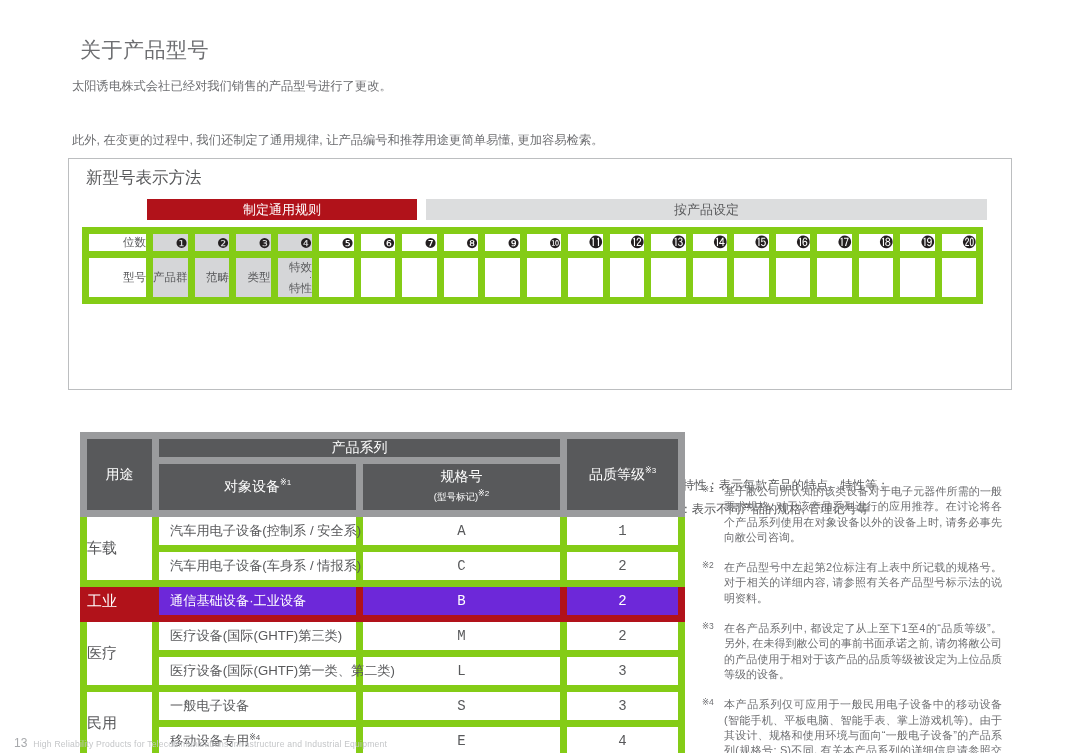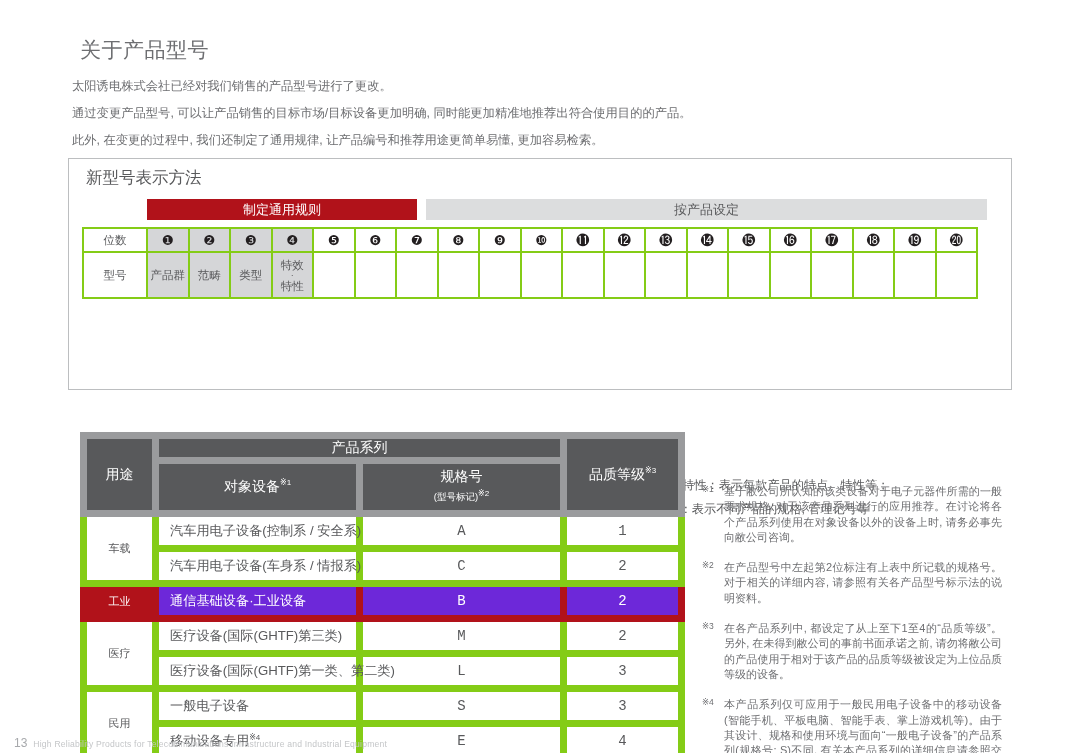--- a/index.html
+++ b/index.html
@@ -152,7 +152,6 @@
   <div class="h1" id="about-model-title">关于产品型号</div>
 
   <div class="intro" id="intro-l1">太阳诱电株式会社已经对我们销售的产品型号进行了更改。</div>
-  <div class="intro" id="intro-l2">通过变更产品型号, 可以让产品销售的目标市场/目标设备更加明确, 同时能更加精准地推荐出符合使用目的的产品。</div>
   <div class="intro" id="intro-l3">此外, 在变更的过程中, 我们还制定了通用规律, 让产品编号和推荐用途更简单易懂, 更加容易检索。</div>
 
   <div id="model-panel">

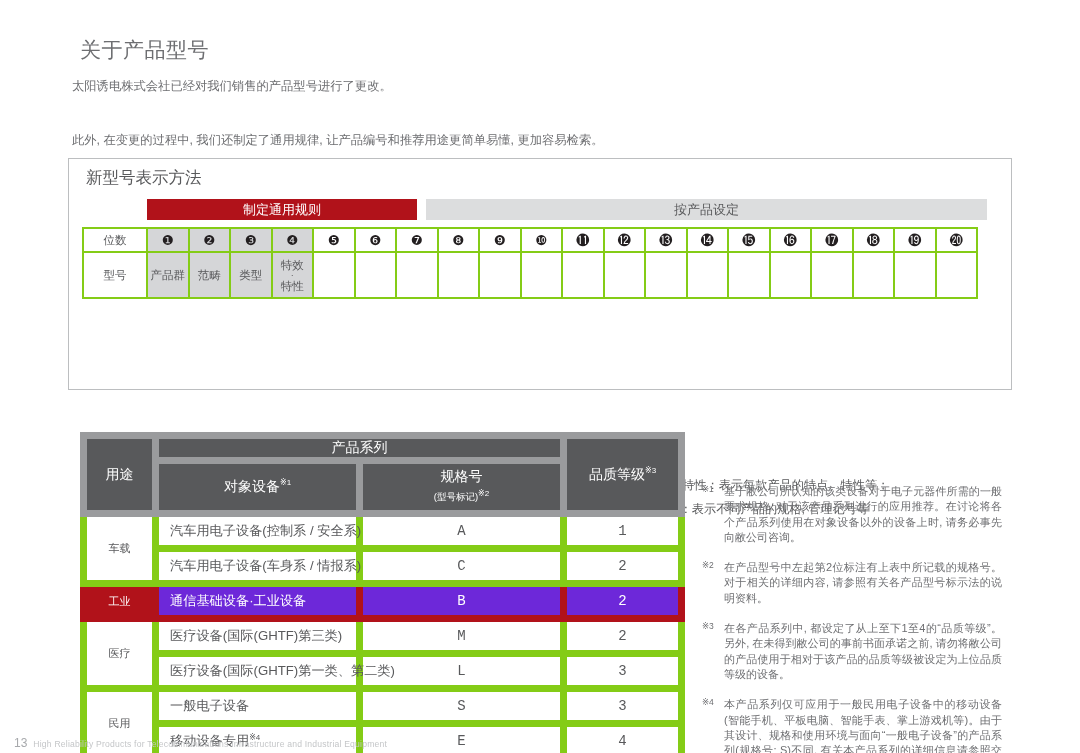--- a/index.html
+++ b/index.html
@@ -68,8 +68,8 @@
     table-layout: fixed;
   }
   #model-table td {
-    border: 2px solid #84cc16;
-    text-align: center;
+    border: 7px solid #84cc16;
+    text-align: right;
     vertical-align: middle;
     font-size: 11.5px;
     color: #58595b;

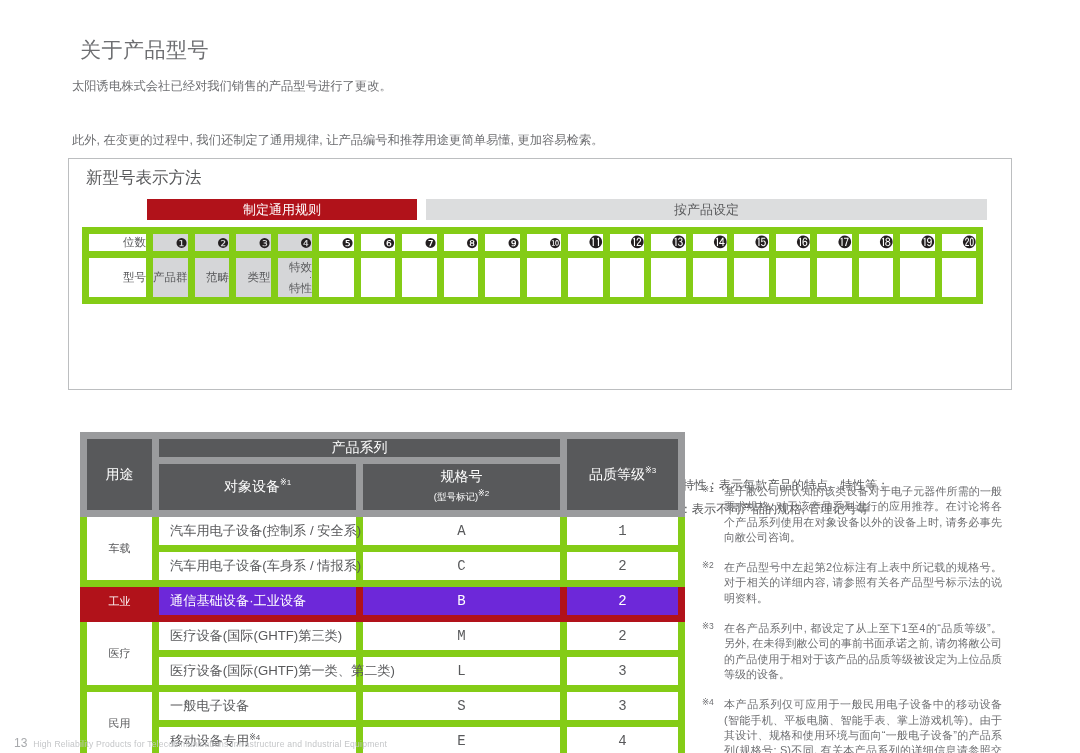--- a/index.html
+++ b/index.html
@@ -121,7 +121,7 @@
   .spec-sub { font-size: 9.5px; display: block; }
 
   #series-table td.use {
-    width: 72px; text-align: center; font-size: 11px; background:#fff;
+    width: 72px; text-align: left; font-size: 15px; background:#fff;
   }
   #series-table td.device {
     padding-left: 11px; font-size: 13.2px; height: 35px; background:#fff; white-space: nowrap;

